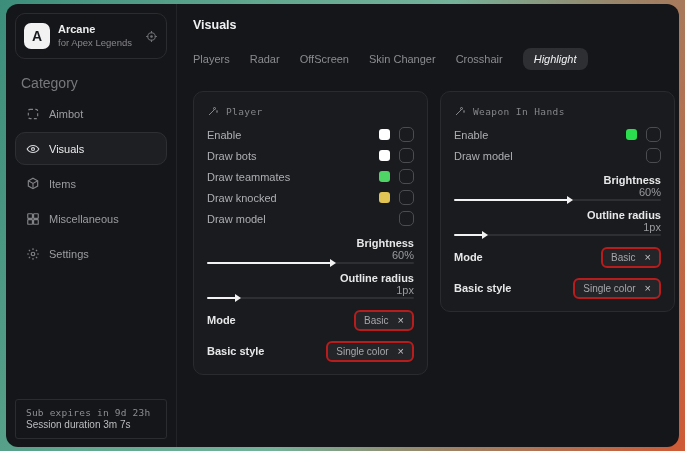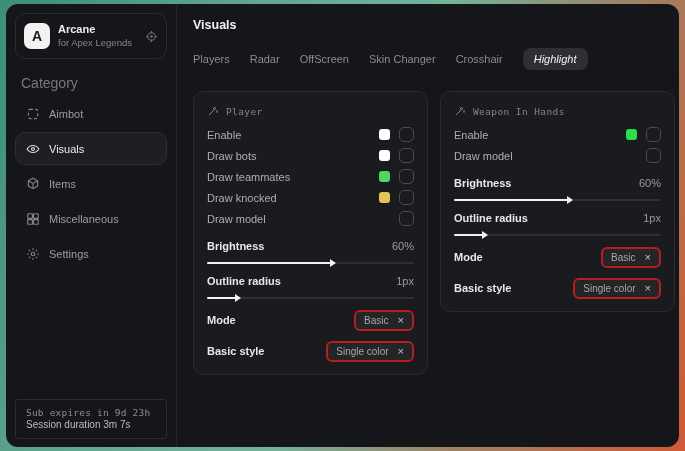--- a/index.html
+++ b/index.html
@@ -56,7 +56,7 @@
   .swatch { width:11px; height:11px; border-radius:3px; margin-right:9px; }
   .checkbox { width:15px; height:15px; border:1.5px solid #4b4c50; border-radius:5px; background:transparent; cursor:pointer; }
   .slider-group { margin-top:8px; }
-  .slider-head { display:flex; align-items:center; height:18px; }
+  .slider-head { display:flex; align-items:flex-end; height:18px;flex-direction:column; }
   .slider-label { flex:1; color:#e7e8e9; font-size:11px; font-weight:bold; }
   .slider-value { color:#9a9b9f; font-size:11px; }
   .slider-track { position:relative; height:2px; background:#2e2f33; border-radius:1px; margin-top:7px; cursor:pointer; }

